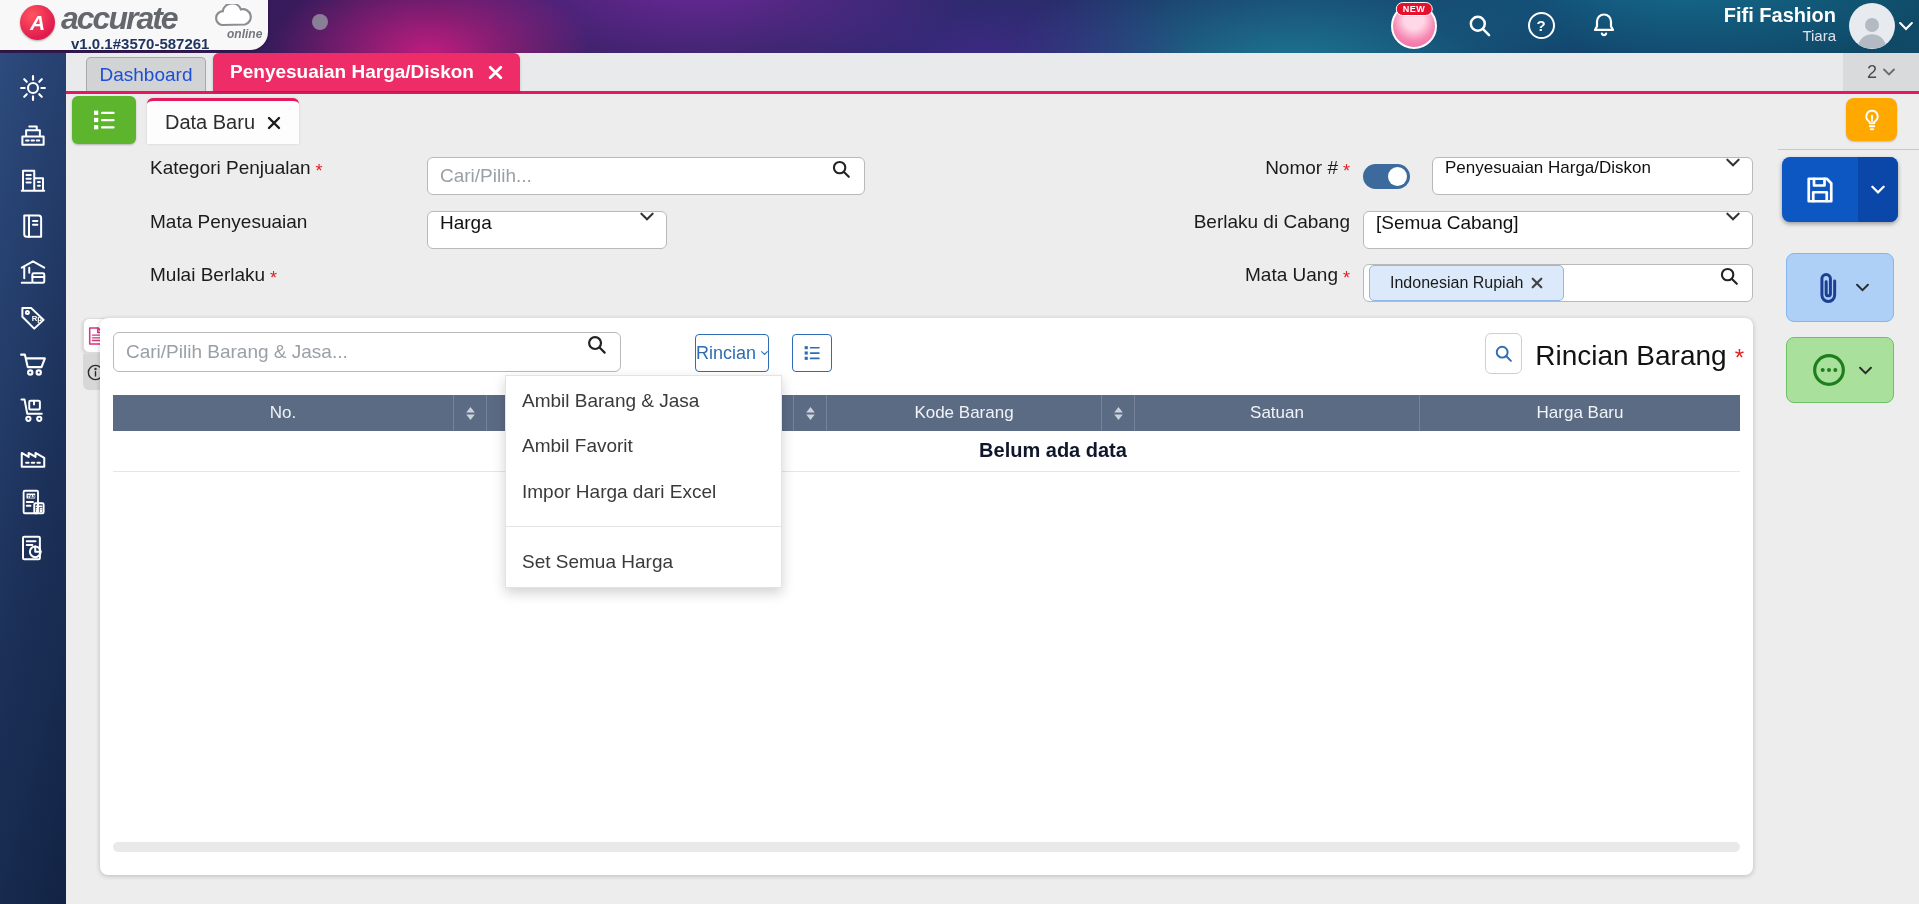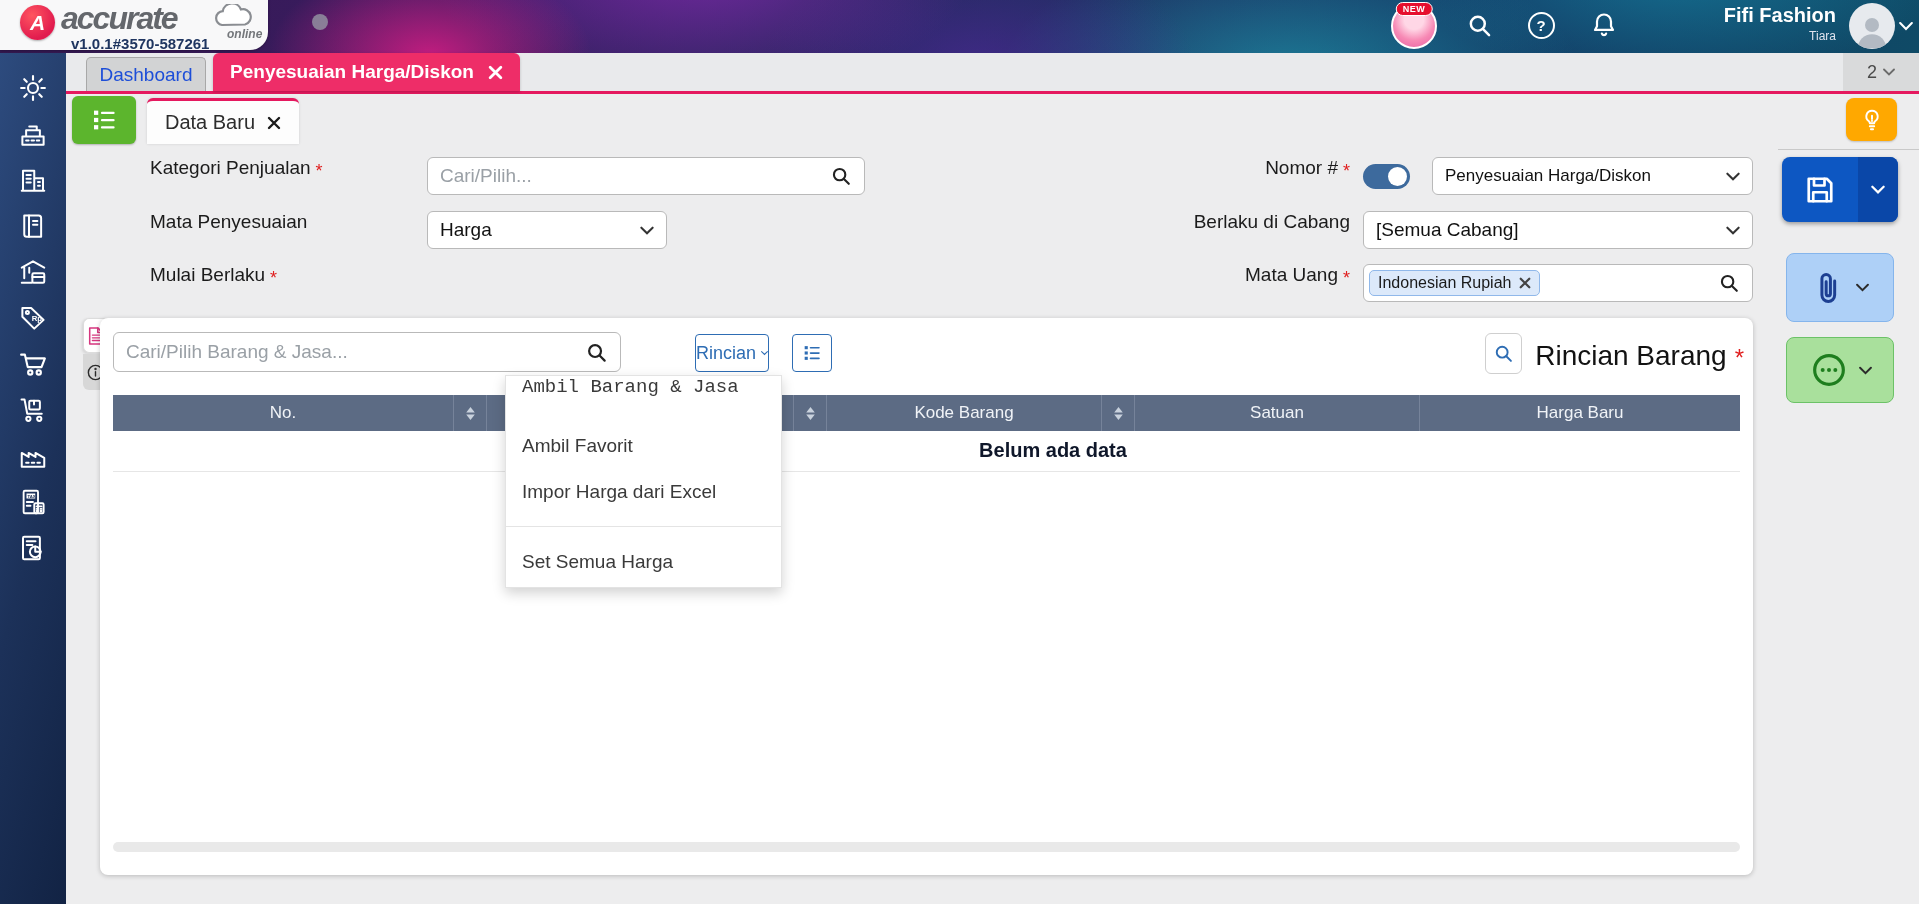--- a/index.html
+++ b/index.html
@@ -44,7 +44,7 @@
     color:#fff; font-size:15px; font-weight:bold; display:flex; align-items:center; justify-content:center; }
   #user-block { position:absolute; left:1660px; top:3px; width:176px; text-align:right; color:#fff; }
   #user-name { font-size:20px; font-weight:600; line-height:24px; }
-  #user-role { font-size:12px; color:#dfe3ee; line-height:18px; }
+  #user-role { font-size:15px; color:#dfe3ee; line-height:18px; }
   #user-avatar { position:absolute; left:1849px; top:3px; width:46px; height:46px; border-radius:50%;
     background:#e7eaee; display:flex; align-items:flex-end; justify-content:center; overflow:hidden; }
   #user-chevron { position:absolute; left:1899px; top:21px; }

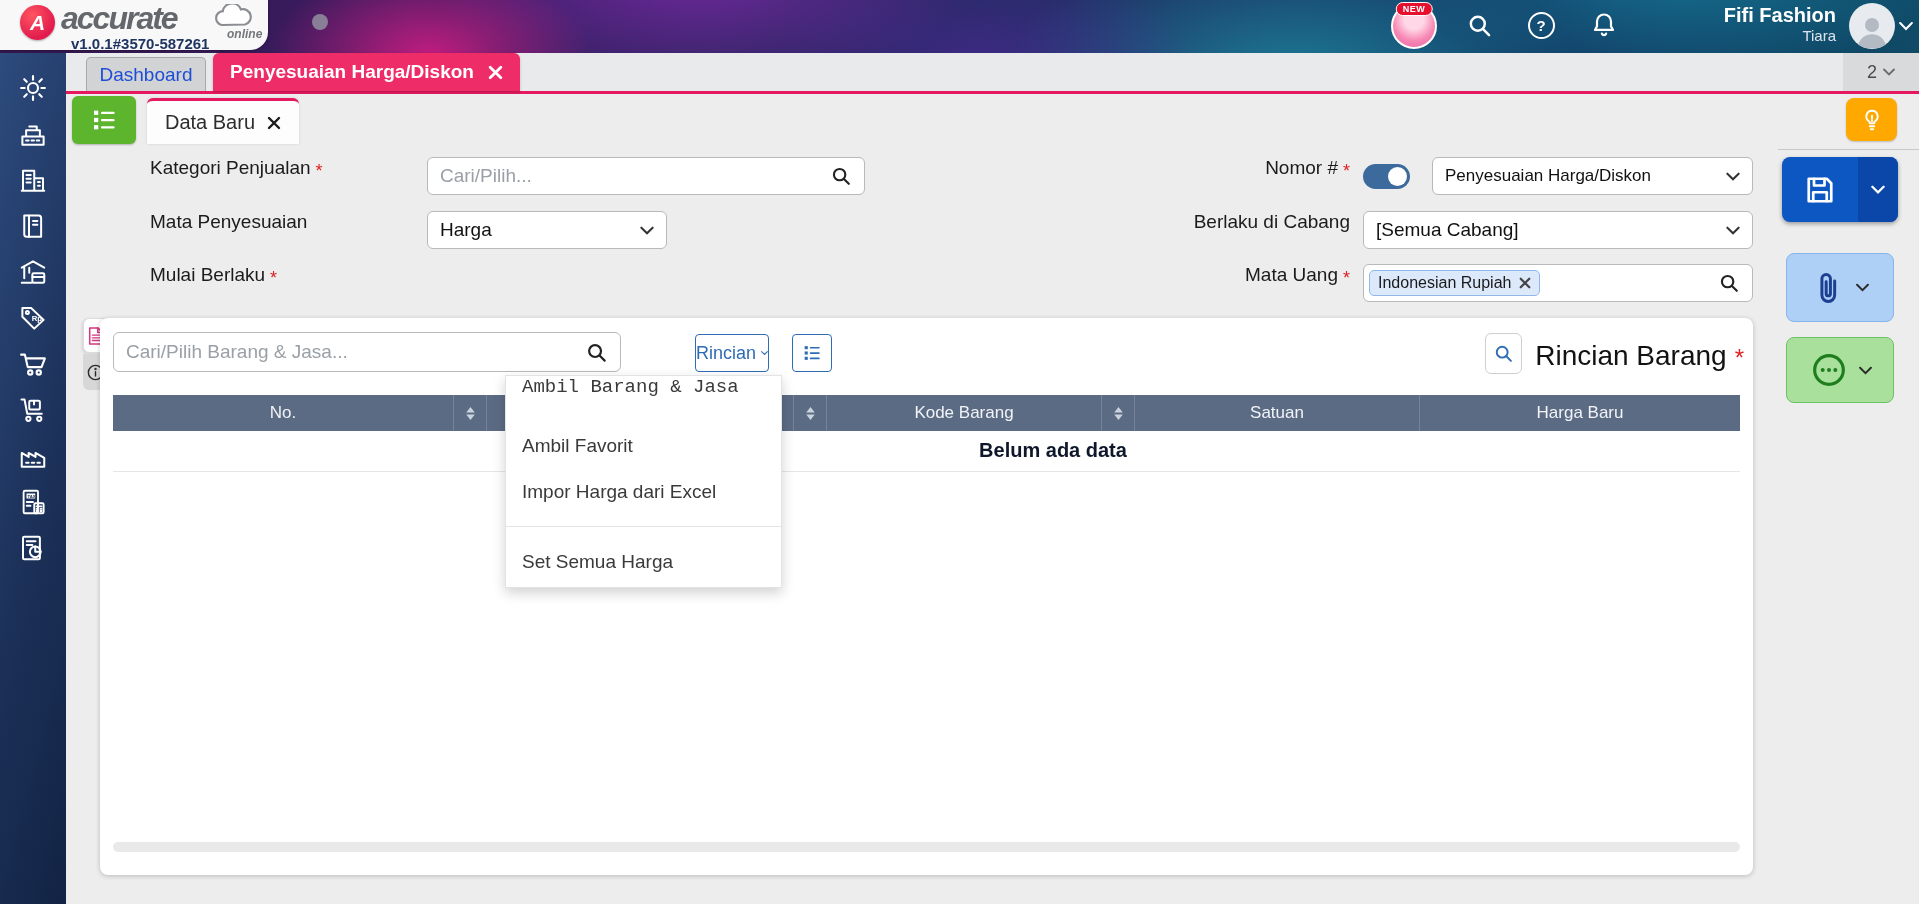--- a/index.html
+++ b/index.html
@@ -88,7 +88,7 @@
   .req { color:#e02020; font-size:18px; margin-top:4px; }
   .rlabel { justify-content:flex-end; }
   .field { position:absolute; height:38px; background:#fff; border:1px solid #b9b9b9;
-    border-radius:6px; display:flex; align-items:center; font-size:19px; color:#111;
+    border-radius:6px; display:flex; font-size:19px; color:#111;
     padding:0 12px; cursor:pointer;gap:48px; }
   .field input { border:none; outline:none; flex:1; font-size:19px; color:#111; min-width:0;
     font-family:"Liberation Sans",sans-serif; background:transparent; }

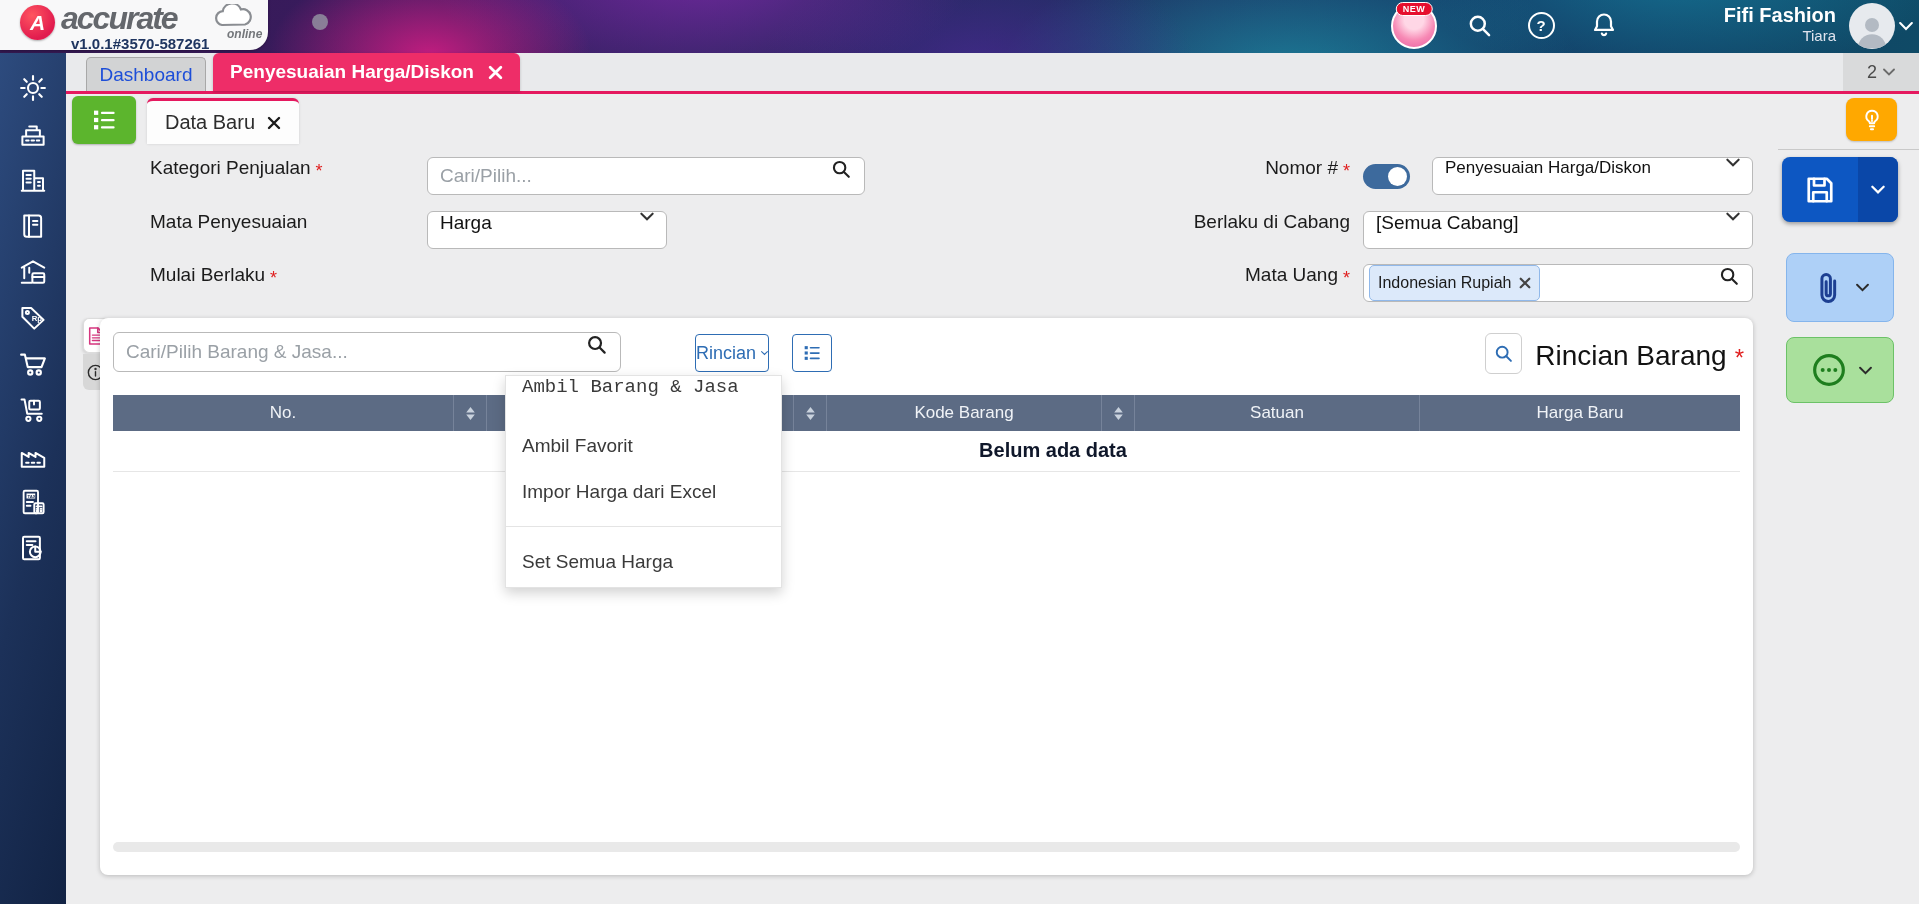--- a/index.html
+++ b/index.html
@@ -99,7 +99,7 @@
   #toggle-nomor::after { content:""; position:absolute; right:3px; top:3px; width:19px; height:19px;
     background:#fff; border-radius:50%; }
   #chip-currency { background:#dce9fa; border:1px solid #90b8ea; border-radius:5px;
-    padding:3px 8px; font-size:16px; color:#1a1a1a; display:flex; align-items:center; gap:8px; }
+    padding:3px 20px; font-size:16px; color:#1a1a1a; display:flex; align-items:center; gap:8px; }
 
   
   #card { position:absolute; left:34px; top:224px; width:1653px; height:557px; background:#fff;

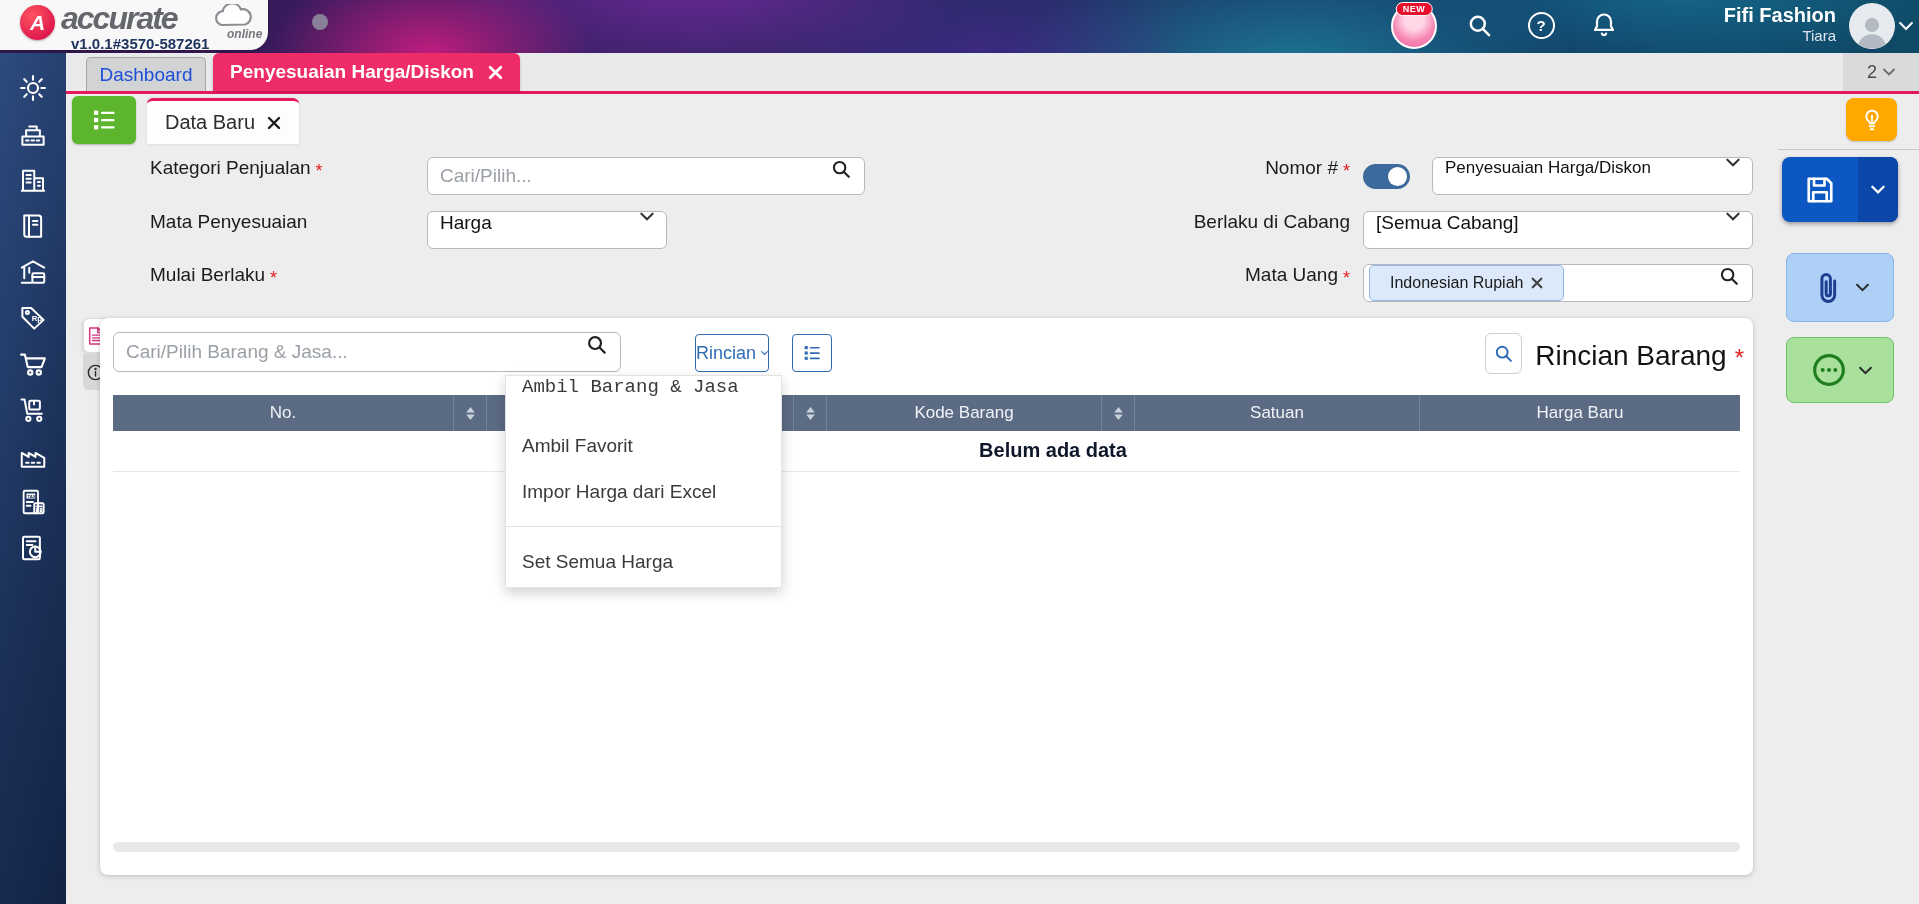--- a/index.html
+++ b/index.html
@@ -466,7 +466,7 @@
     <div id="hscroll"></div>
 
     <div id="rincian-menu">
-      <div class="menu-item" style="top:0;font-family:Liberation Mono, monospace;">Ambil Barang &amp; Jasa</div>
+      <div class="menu-item" style="top:14px;">Ambil Barang &amp; Jasa</div>
       <div class="menu-item" style="top:59px;">Ambil Favorit</div>
       <div class="menu-item" style="top:105px;">Impor Harga dari Excel</div>
       <div id="menu-divider"></div>

